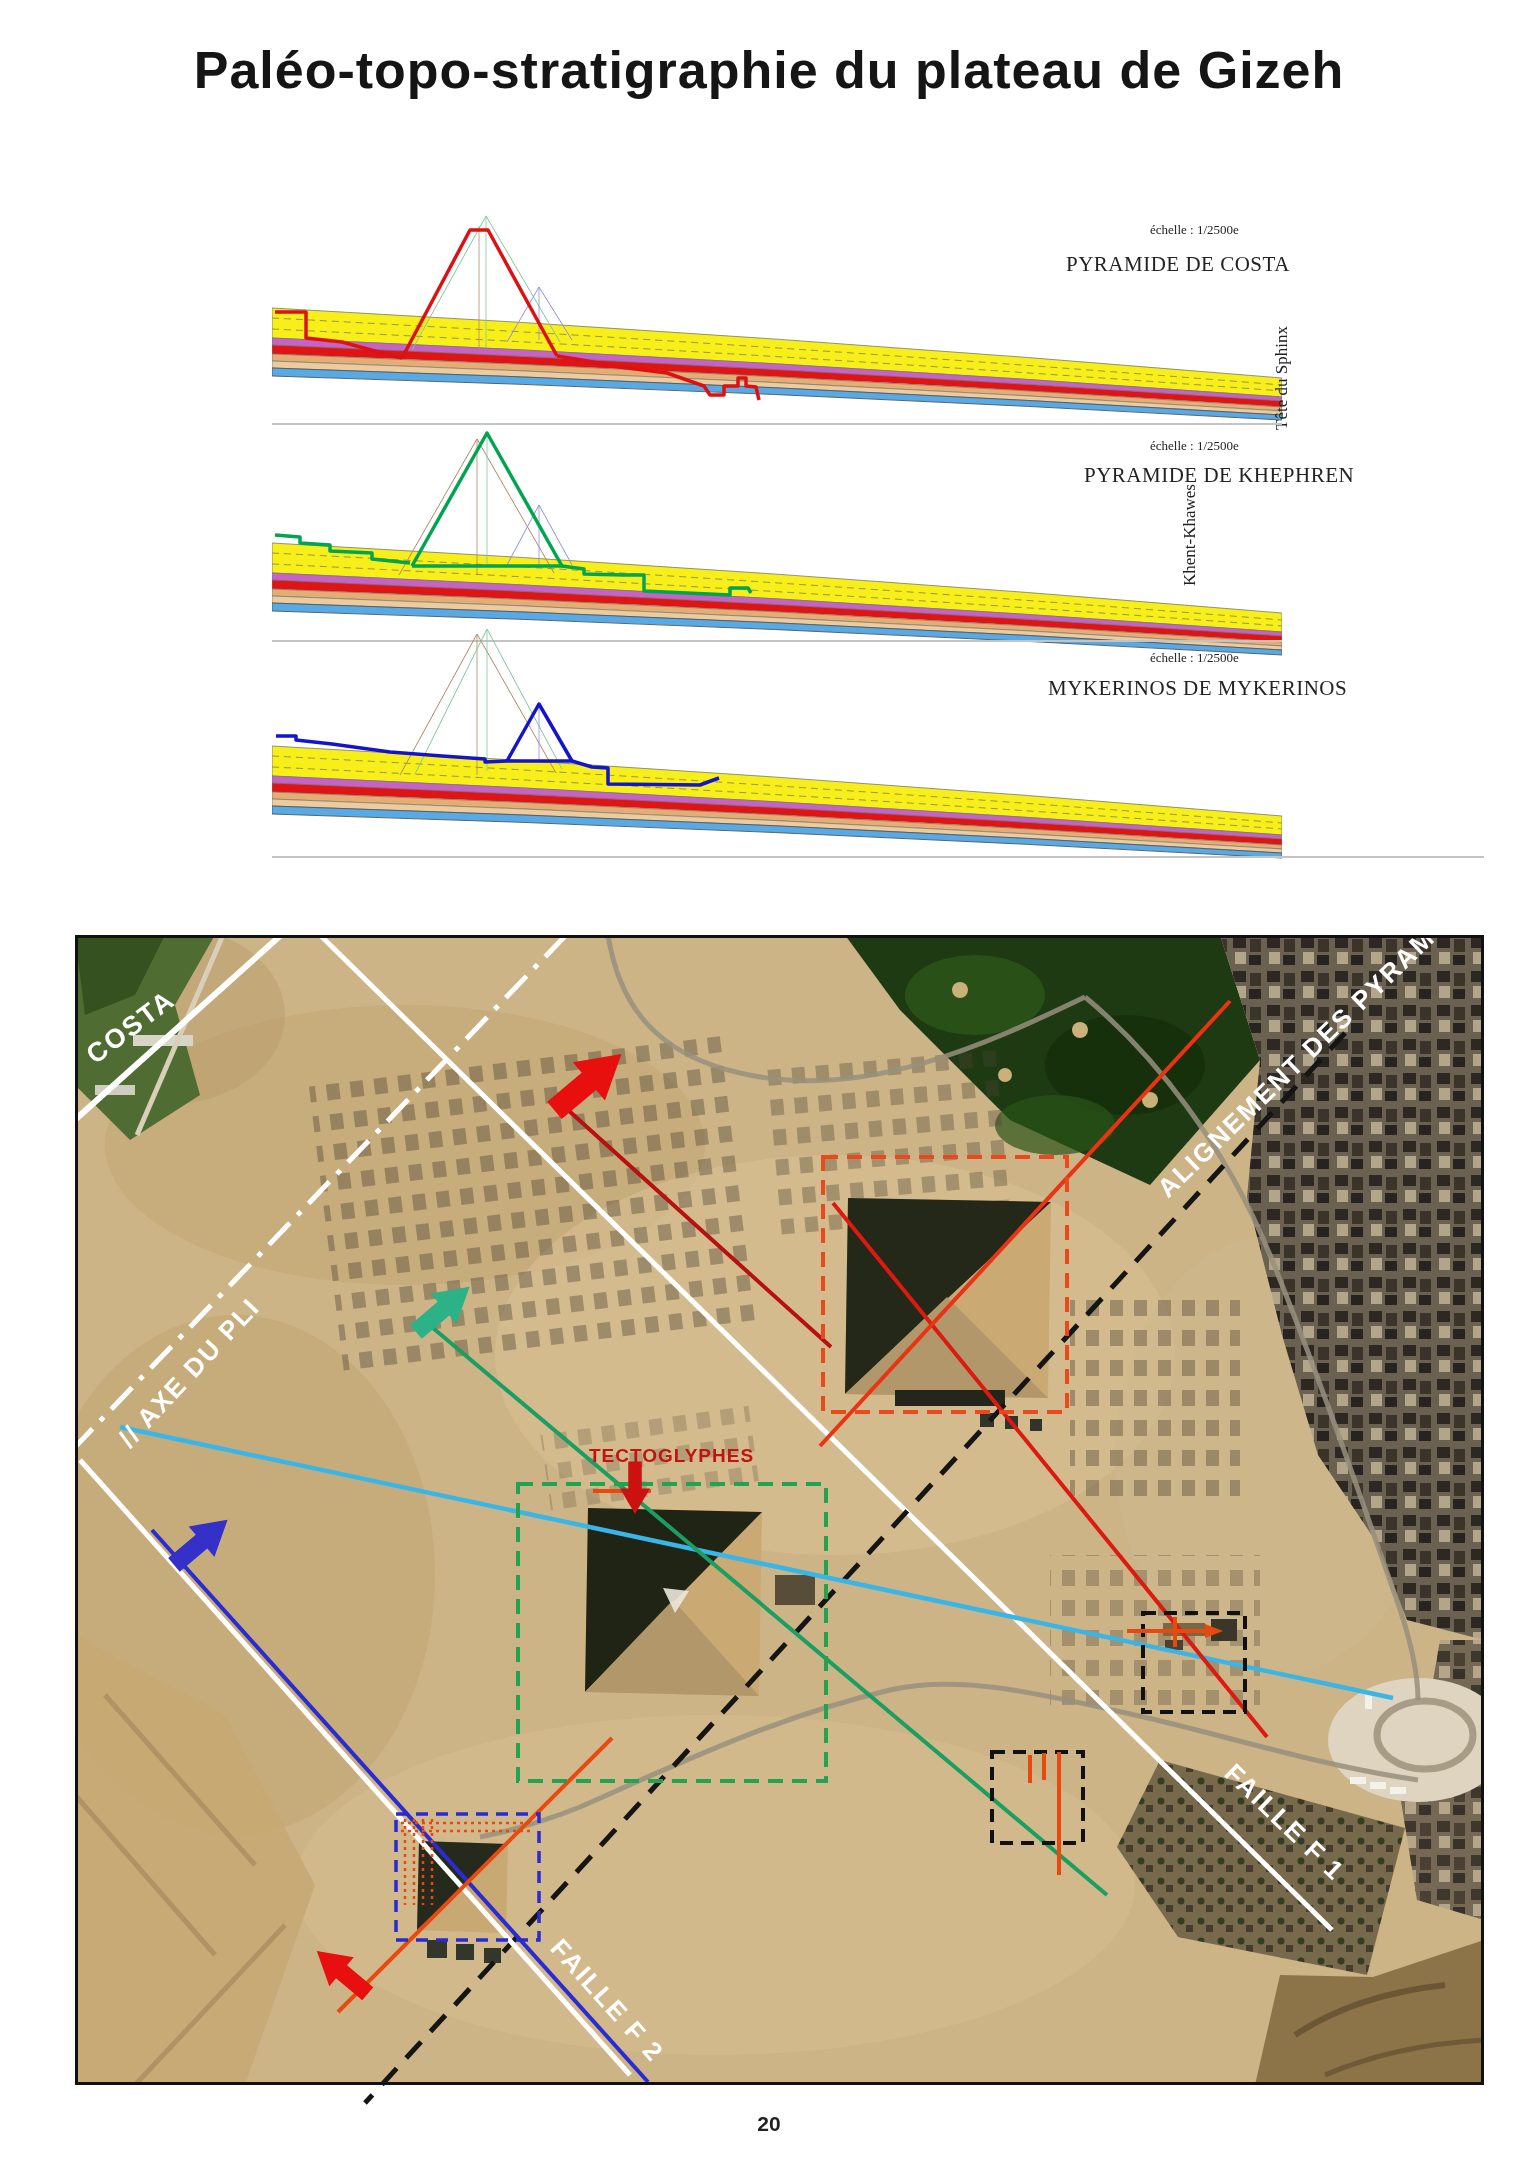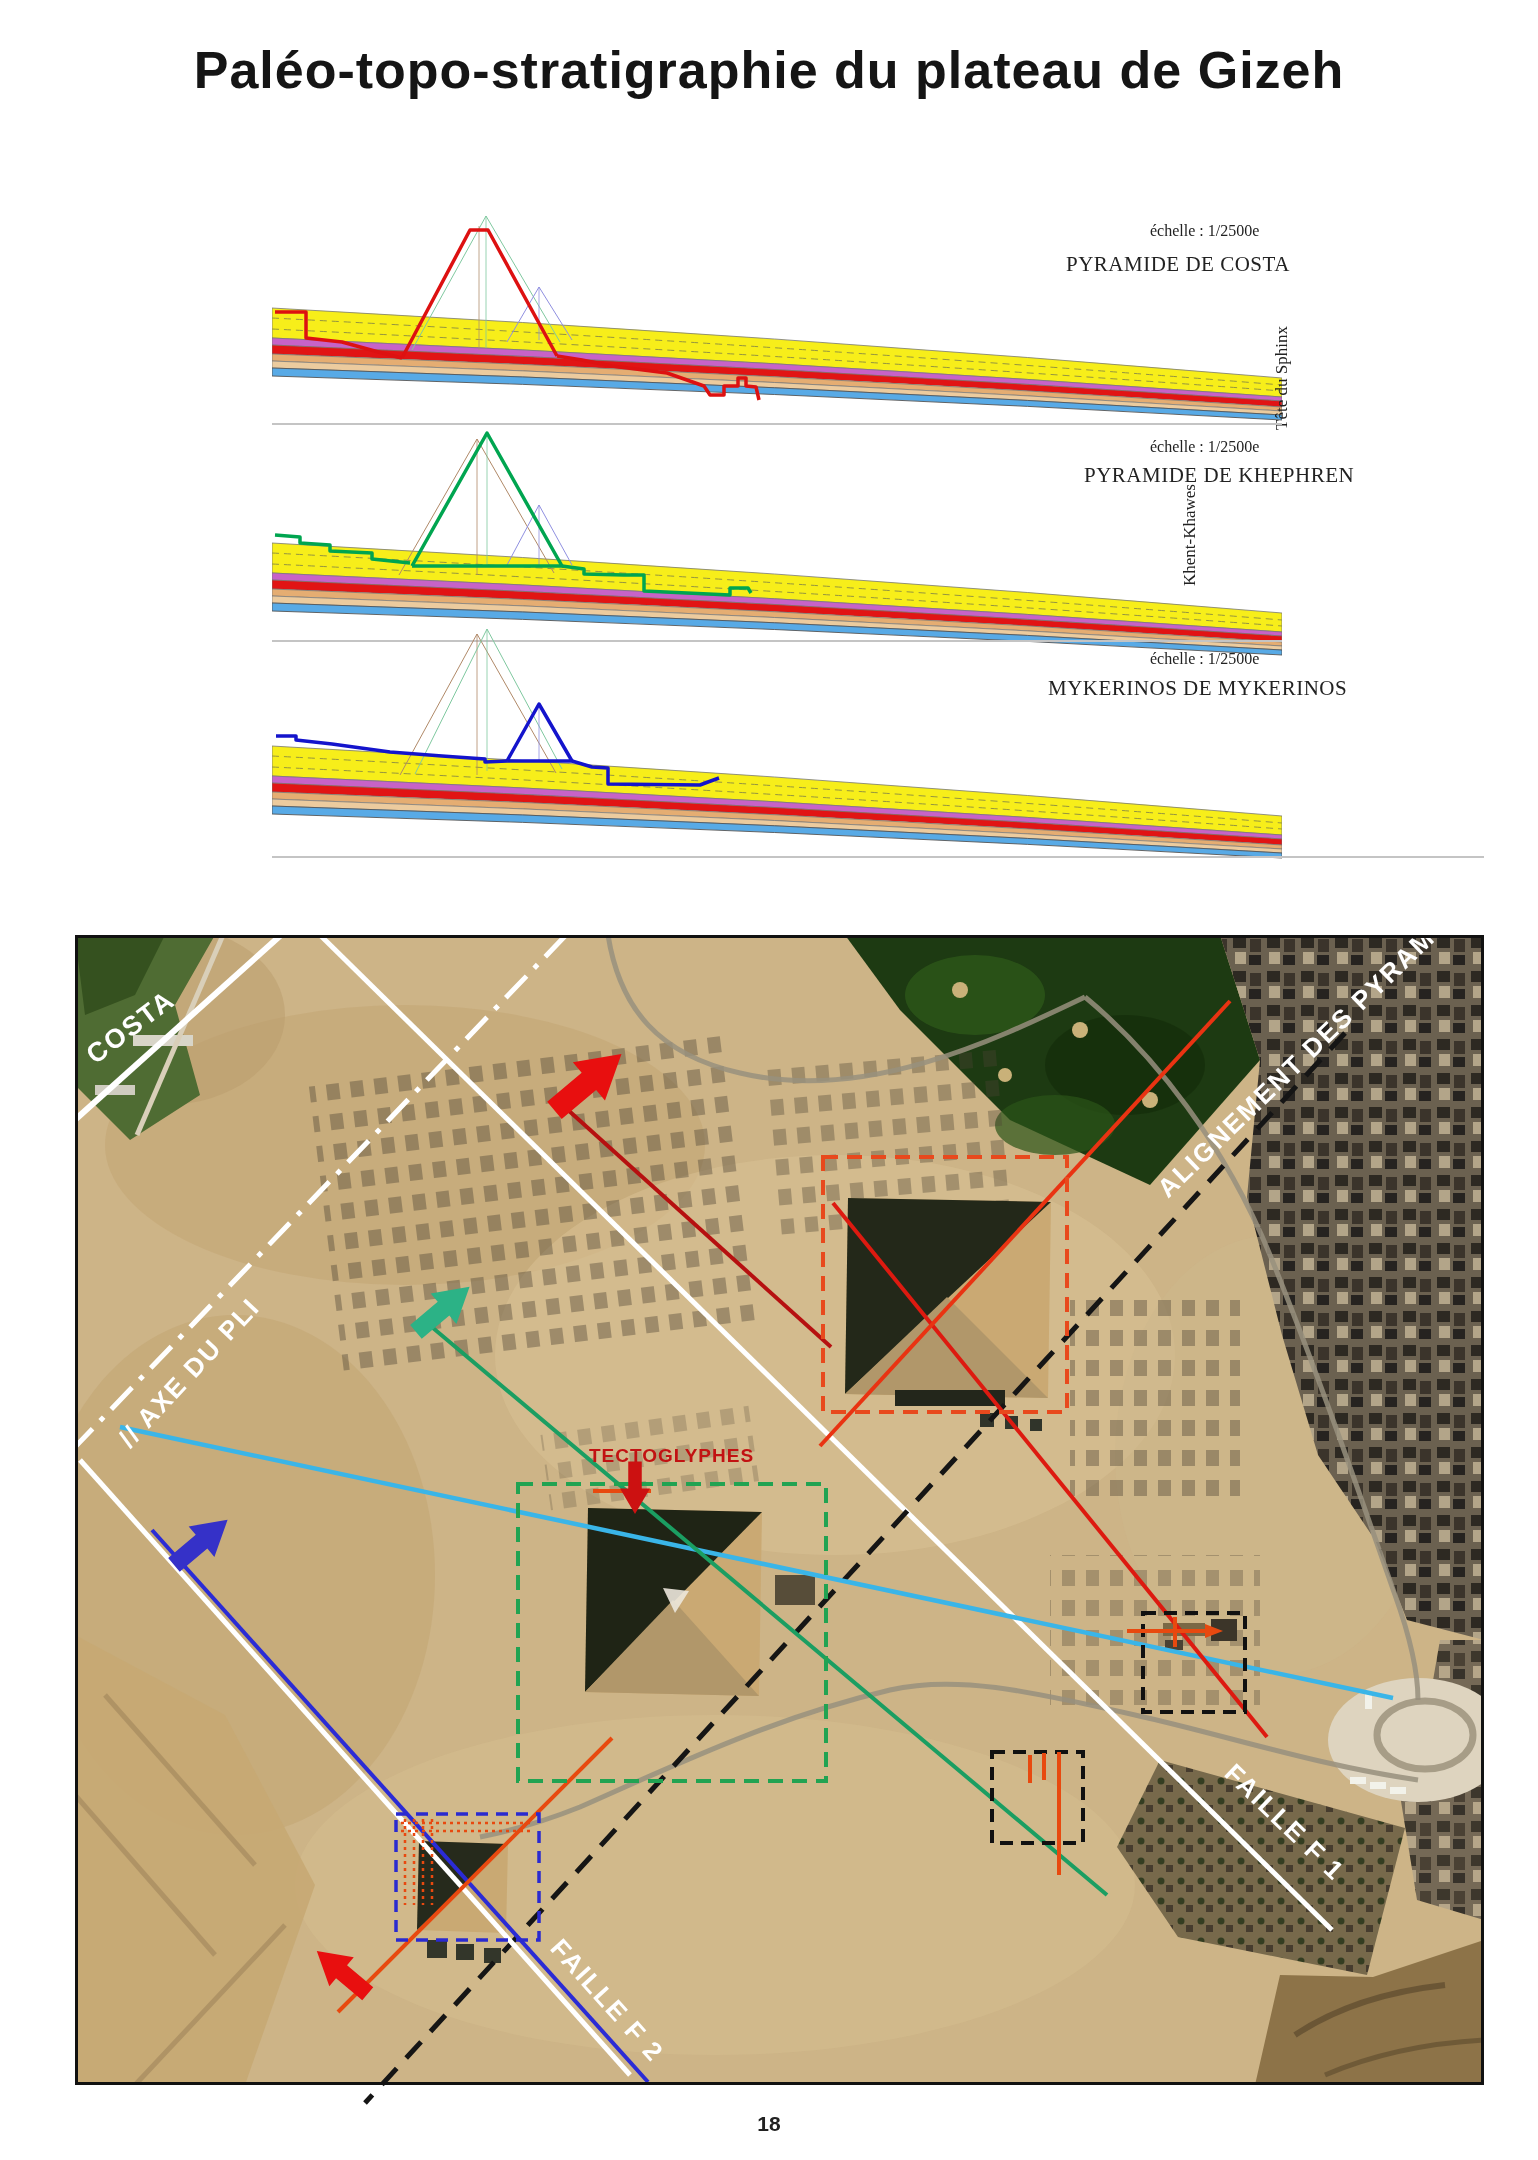--- a/index.html
+++ b/index.html
@@ -10,7 +10,7 @@
   .xsec-svg{position:absolute;left:272px;width:1010px;height:250px;}
   .sep{position:absolute;left:272px;height:2px;background:#c4c4c4;}
   .sec-label{position:absolute;font-family:"Liberation Serif",serif;color:#222;white-space:nowrap;}
-  .scale-lbl{font-size:16px;}
+  .scale-lbl{font-size:13px;}
   .name-lbl{font-size:21px;letter-spacing:.5px;}
   .side-lbl{font-size:17px;width:170px;text-align:center;transform:rotate(-90deg);}
   .map-wrap{position:absolute;left:75px;top:935px;width:1409px;height:1185px;}

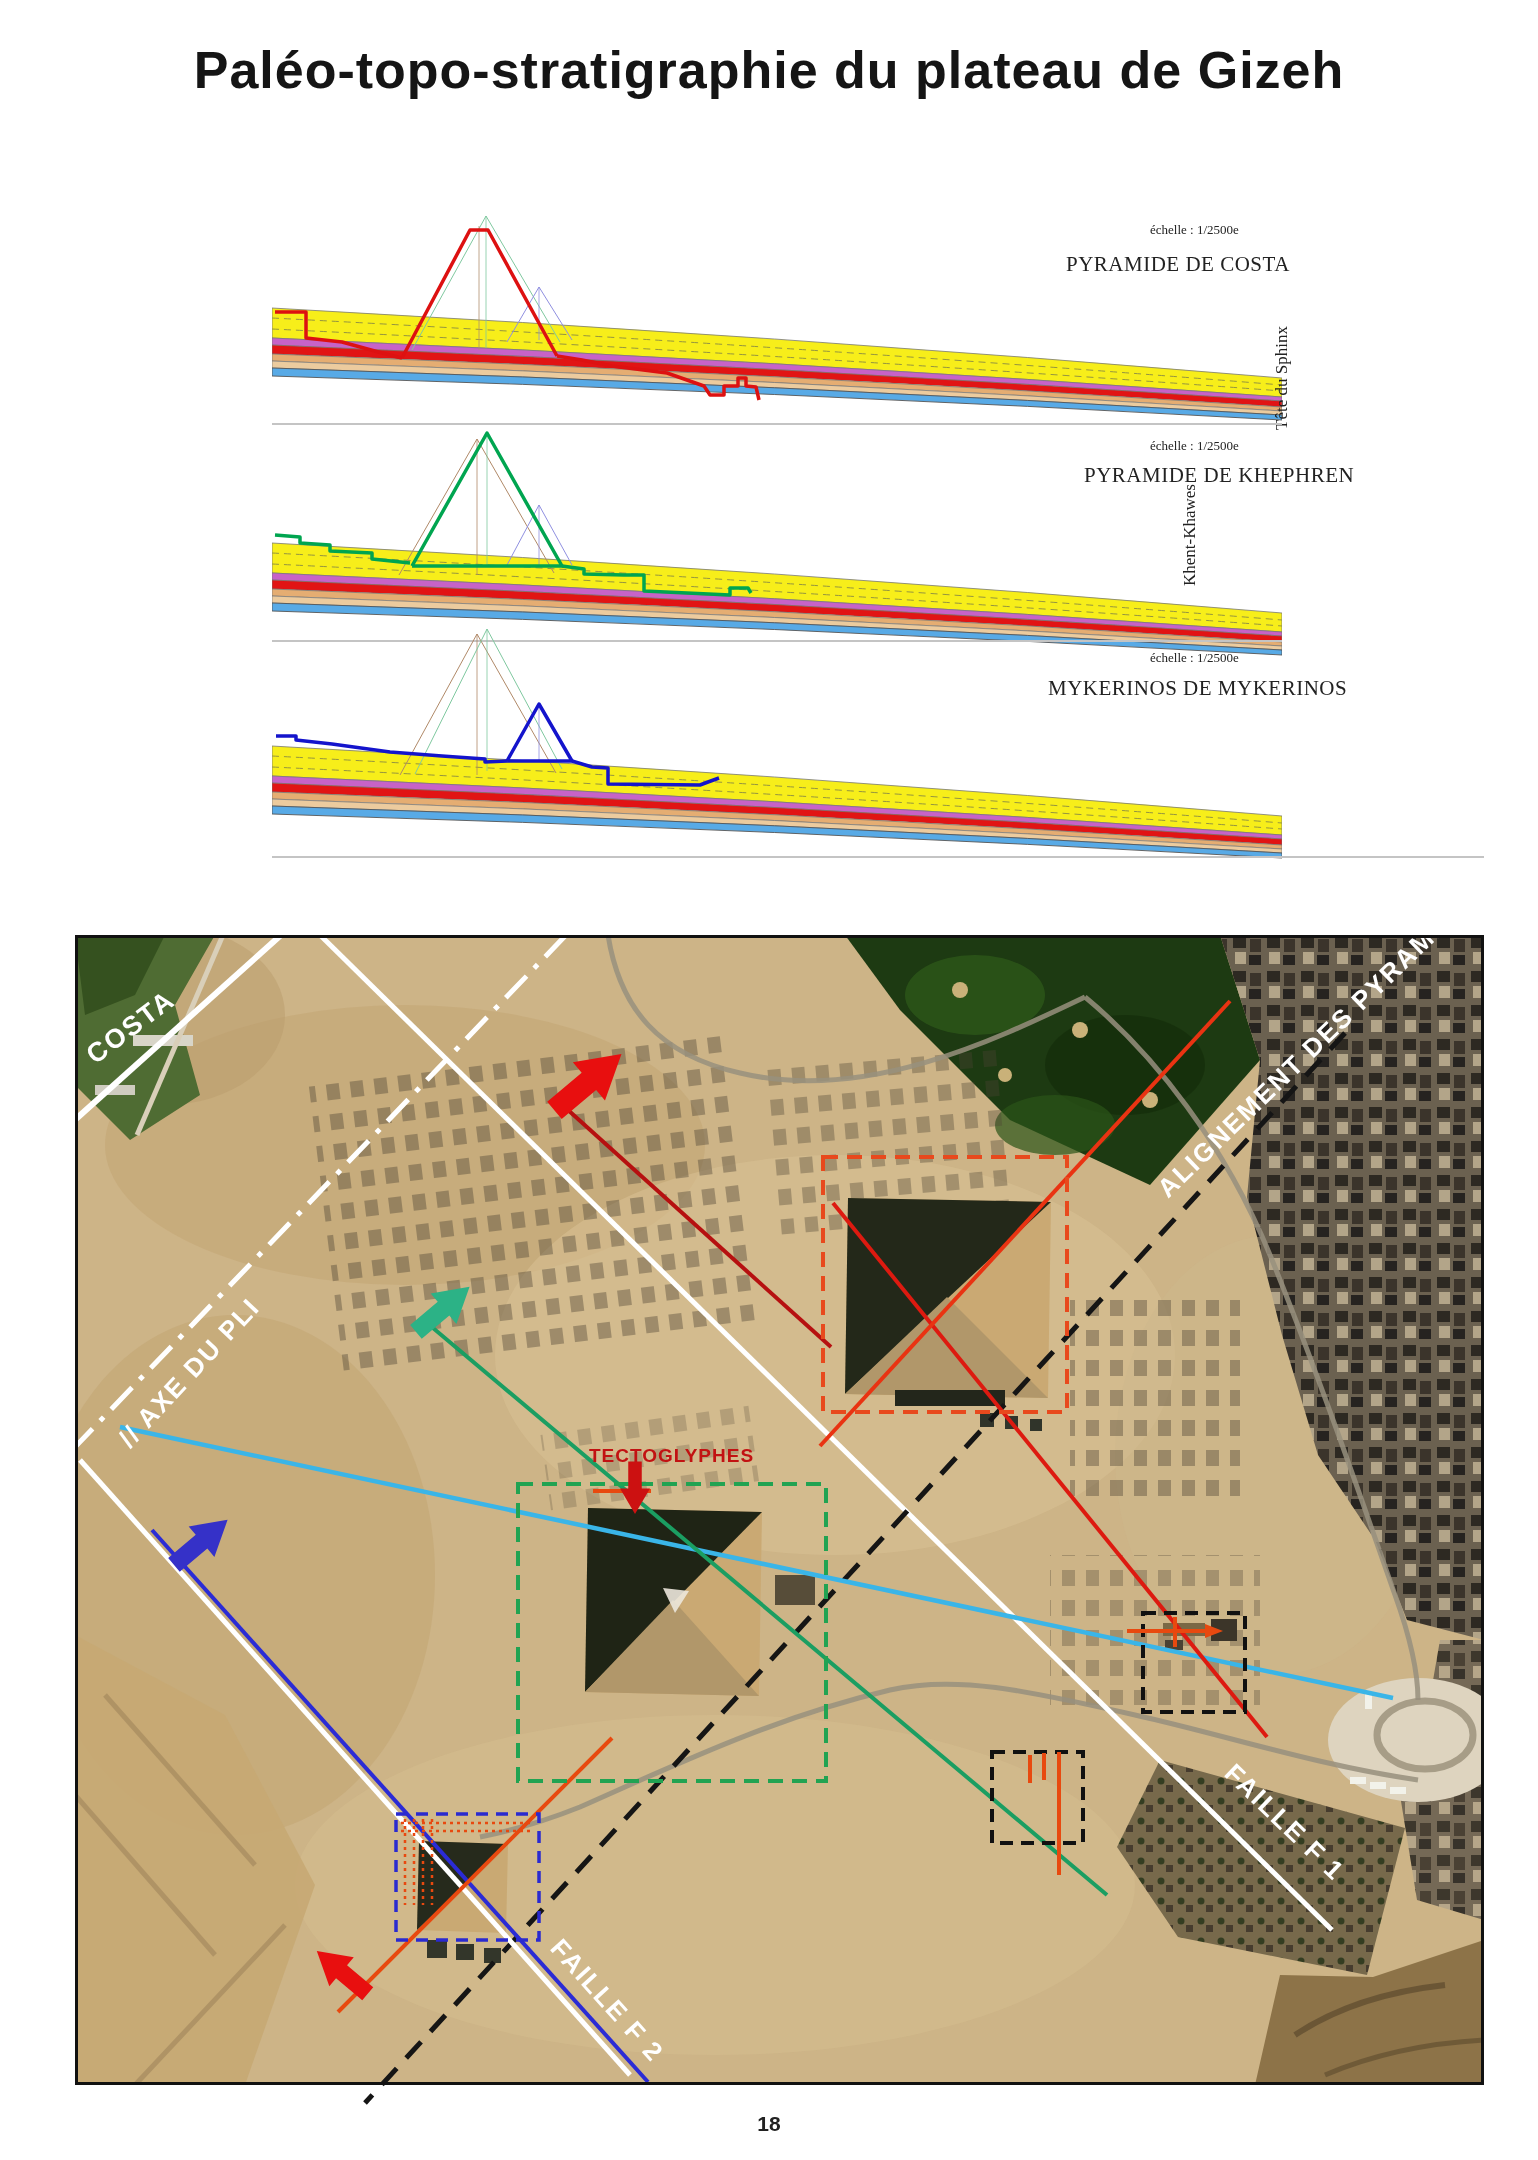--- a/index.html
+++ b/index.html
@@ -263,7 +263,7 @@
   </svg>
   </div>
 
-  <div class="pagenum">18</div>
+  <div class="pagenum">20</div>
 </div>
 
 </body></html>

